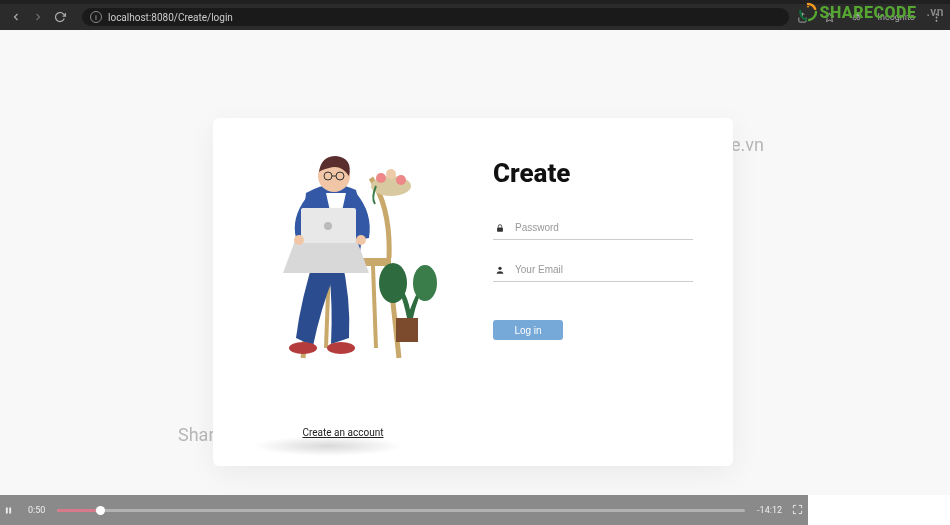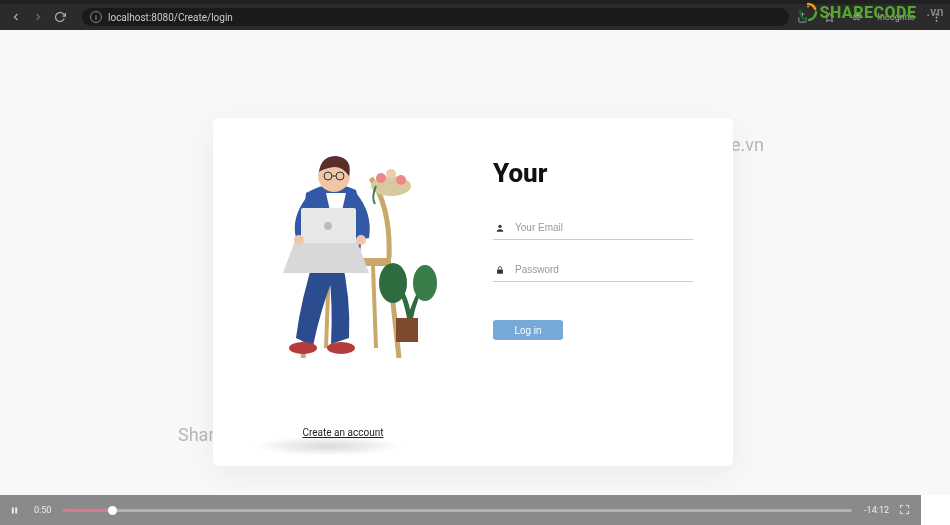--- a/index.html
+++ b/index.html
@@ -182,7 +182,7 @@
     </div>
 
     <div class="card-right">
-      <h1 class="login-title">Your</h1>
+      <h1 class="login-title">Create</h1>
 
       <div class="field">
         <span class="field-icon">

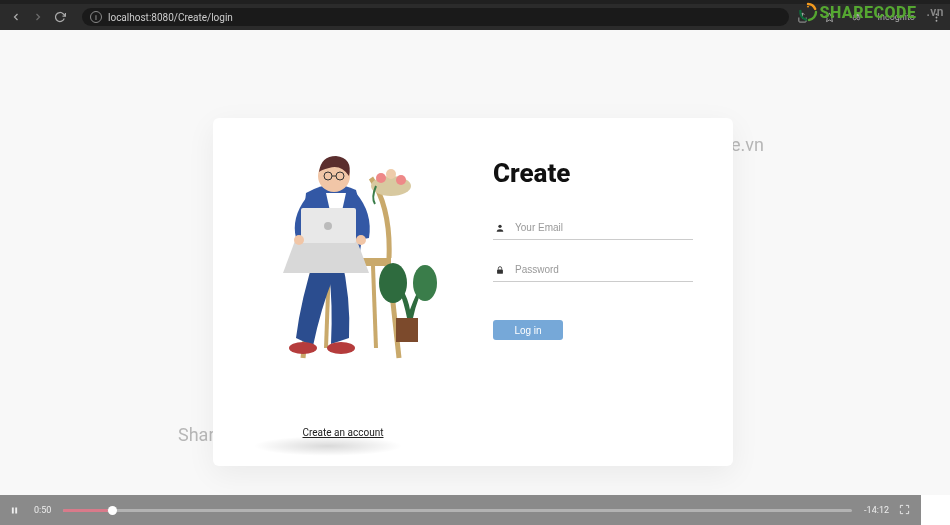--- a/index.html
+++ b/index.html
@@ -187,6 +187,16 @@
       <div class="field">
         <span class="field-icon">
           <svg width="10" height="10" viewBox="0 0 24 24" fill="currentColor">
+              <rect x="5" y="11" width="14" height="10" rx="2"></rect>
+              <path d="M8 11V8a4 4 0 0 1 8 0v3" fill="none" stroke="currentColor" stroke-width="2"></path>
+            </svg>
+        </span>
+        <input class="field-input" type="password" placeholder="Password" style="">
+      </div>
+
+      <div class="field">
+        <span class="field-icon">
+          <svg width="10" height="10" viewBox="0 0 24 24" fill="currentColor">
               <circle cx="12" cy="8" r="4"></circle>
               <path d="M4 21c0-4 4-6 8-6s8 2 8 6Z"></path>
             </svg>
@@ -194,16 +204,6 @@
         <input class="field-input" type="text" placeholder="Your Email" style="">
       </div>
 
-      <div class="field">
-        <span class="field-icon">
-          <svg width="10" height="10" viewBox="0 0 24 24" fill="currentColor">
-              <rect x="5" y="11" width="14" height="10" rx="2"></rect>
-              <path d="M8 11V8a4 4 0 0 1 8 0v3" fill="none" stroke="currentColor" stroke-width="2"></path>
-            </svg>
-        </span>
-        <input class="field-input" type="password" placeholder="Password" style="">
-      </div>
-
       <button class="login-btn">Log in</button>
     </div>
   </div>

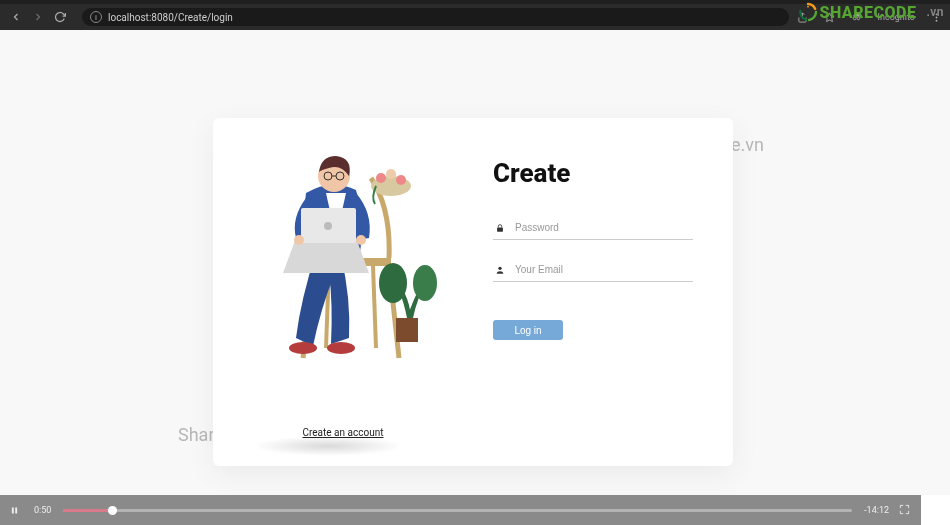--- a/index.html
+++ b/index.html
@@ -48,7 +48,7 @@
 .sc-logo .txt2 { color: #888; font-size: 12px; font-weight: 600; margin-left: 10px; }
 
 
-.player { position: absolute; left: 0; bottom: 0; width: 921px; height: 30px; background: #8a8a8a; display: flex; align-items: center; padding: 0 10px; color: #eee; font-size: 9px; }
+.player { position: absolute; left: 0; bottom: 0; width: 808px; height: 30px; background: #8a8a8a; display: flex; align-items: center; padding: 0 4px; color: #eee; font-size: 9px; }
 .play-btn { width: 12px; height: 12px; margin-right: 12px; display: flex; align-items: center; cursor: pointer; }
 .time-cur { margin-right: 12px; }
 .progress { flex: 1; height: 3px; background: rgba(255,255,255,0.35); border-radius: 2px; position: relative; margin-right: 12px; }

